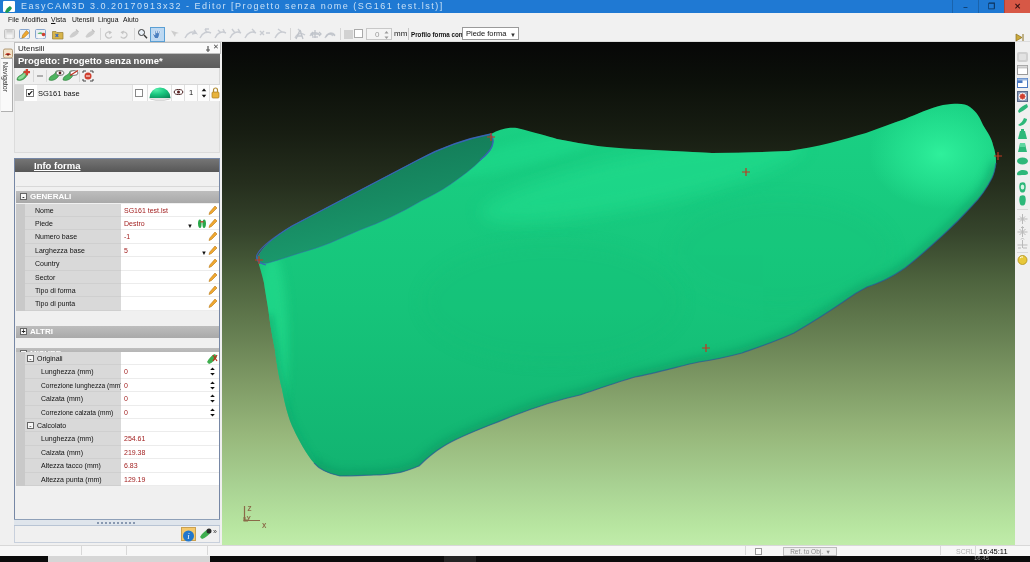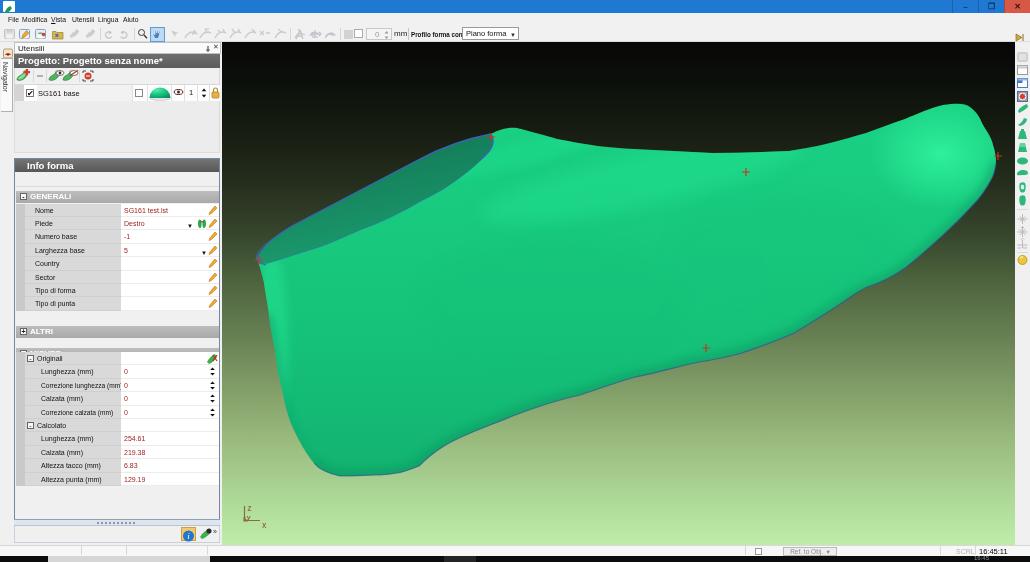--- a/index.html
+++ b/index.html
@@ -56,6 +56,7 @@
 <div class="abs" id="titleicon"><svg width="12" height="11">
         <path d="M2,8 C3,5 5,3 7,2 L9,4 C8,6 6,8 4,9 Z" fill="#1c9a55"></path>
       </svg></div>
+<div class="abs" id="titletext">EasyCAM3D 3.0.20170913x32 - Editor [Progetto senza nome (SG161 test.lst)]</div>
 <div class="abs winbtn" style="left:952px;background:#1f79d3;border-left:1px solid #1a63ac;">–</div>
 <div class="abs winbtn" style="left:978px;background:#1f79d3;border-left:1px solid #1a63ac;">❐</div>
 <div class="abs winbtn" style="left:1004px;background:#d75846;border-left:1px solid #b34335;color:#391212;">✕</div>

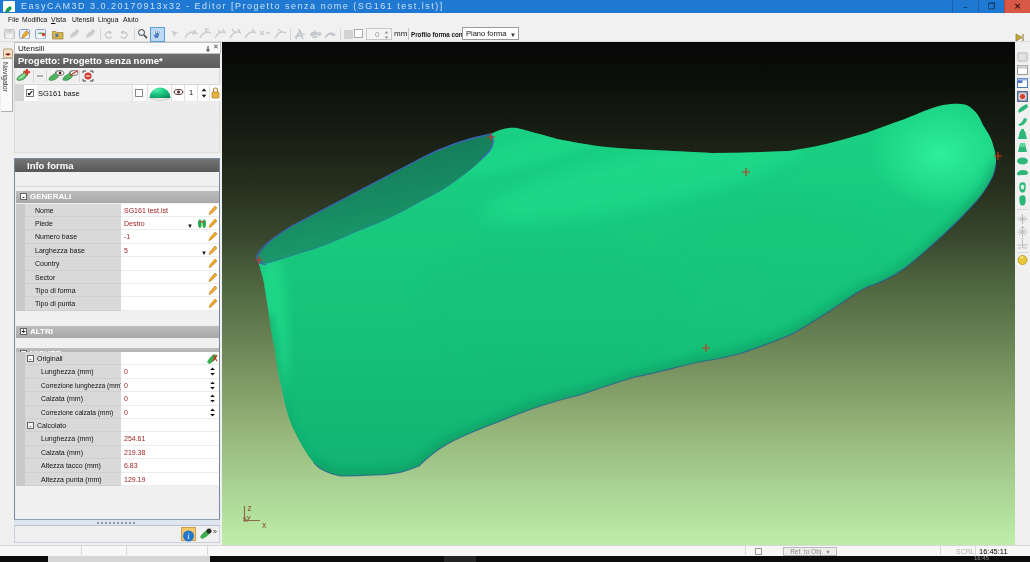--- a/index.html
+++ b/index.html
@@ -134,7 +134,7 @@
           <path d="M2,2 L8,5.5 L2,9 Z" fill="#caa93c" stroke="#8a7020" stroke-width="0.7"></path>
           <path d="M9,2 v7" stroke="#8a7020" stroke-width="1"></path>
         </svg></div>
-<div class="abs" style="left:462px;top:1px;width:57px;height:13px;background:#fff;border:1px solid #9a9a9a;font-size:7.5px;color:#111;line-height:12px;"><span style="padding-left:3px;">Piano forma</span><span style="position:absolute;right:2px;top:1px;font-size:6px;color:#333;">▼</span></div>
+<div class="abs" style="left:462px;top:1px;width:57px;height:13px;background:#fff;border:1px solid #9a9a9a;font-size:7.5px;color:#111;line-height:12px;"><span style="padding-left:3px;">Piede forma</span><span style="position:absolute;right:2px;top:1px;font-size:6px;color:#333;">▼</span></div>
 </div>
 
 <div class="abs" id="dockstrip"></div>

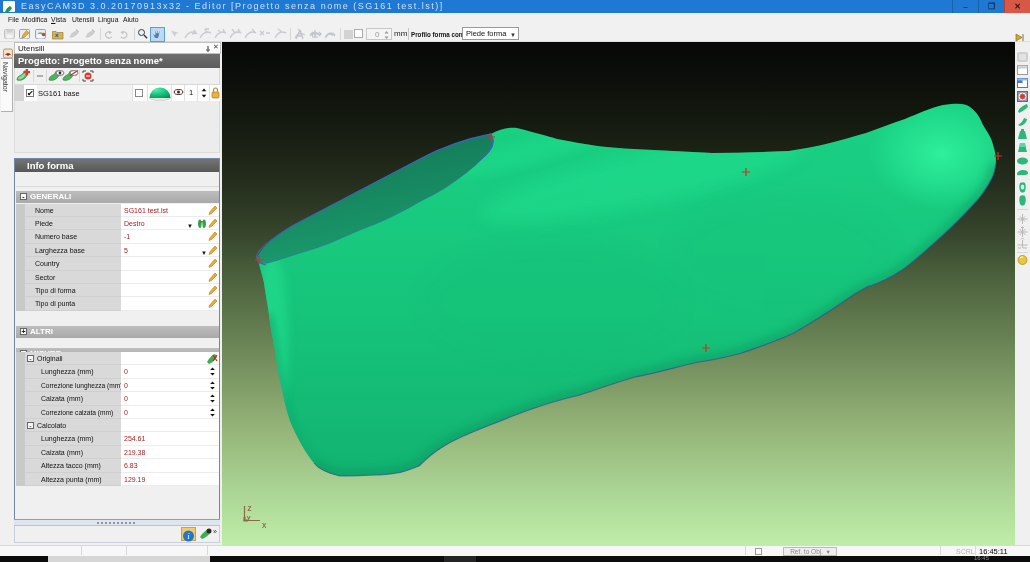--- a/index.html
+++ b/index.html
@@ -220,7 +220,7 @@
   </div>
   <div class="abs" id="treewhite"></div>
   <div class="abs" id="infopanel">
-    <div class="abs" id="infohdr"><span style="padding-left:12px;">Info forma</span></div>
+    <div class="abs" id="infohdr"><span style="padding-left:19px;text-decoration:underline;">Info forma</span></div>
     <div class="abs" style="left:1px;top:13px;width:203px;height:15px;background:#f0f0f0;border-bottom:1px solid #d8d8d8;"></div>
     <div class="abs sechdr" style="top:32px;"><span class="exp" style="position:absolute;left:4px;top:2px;">-</span><span style="padding-left:14px;">GENERALI</span></div>
     <div id="genrows">

